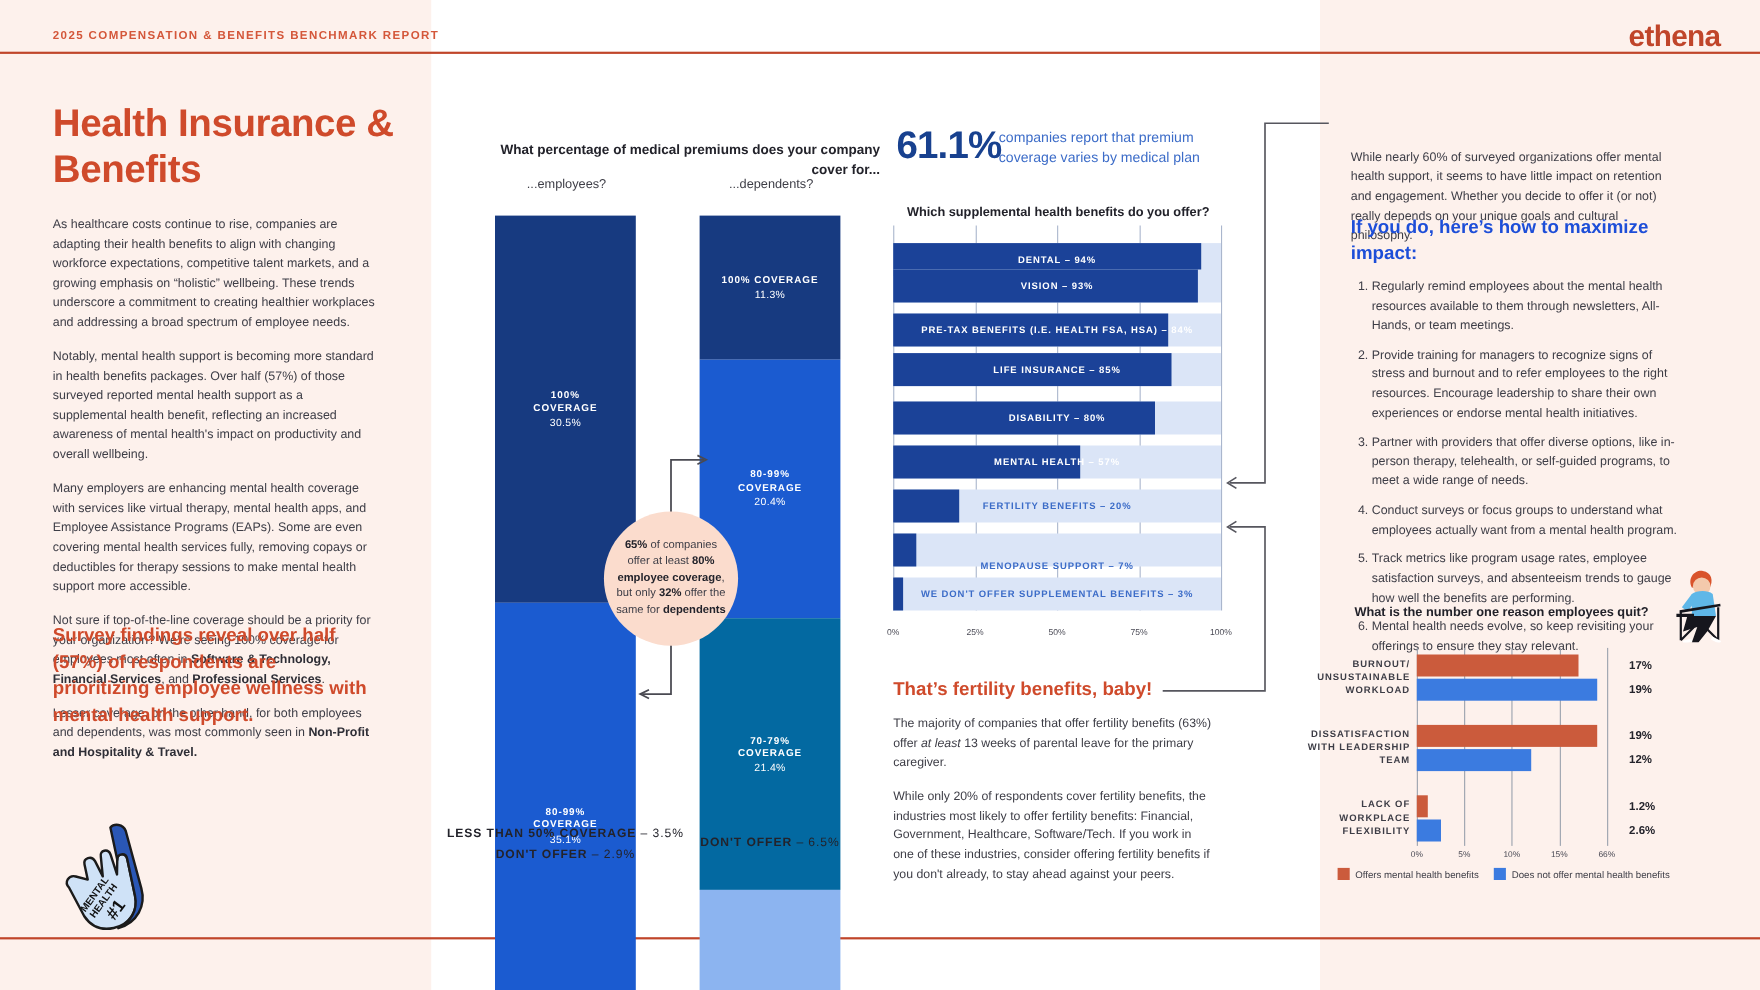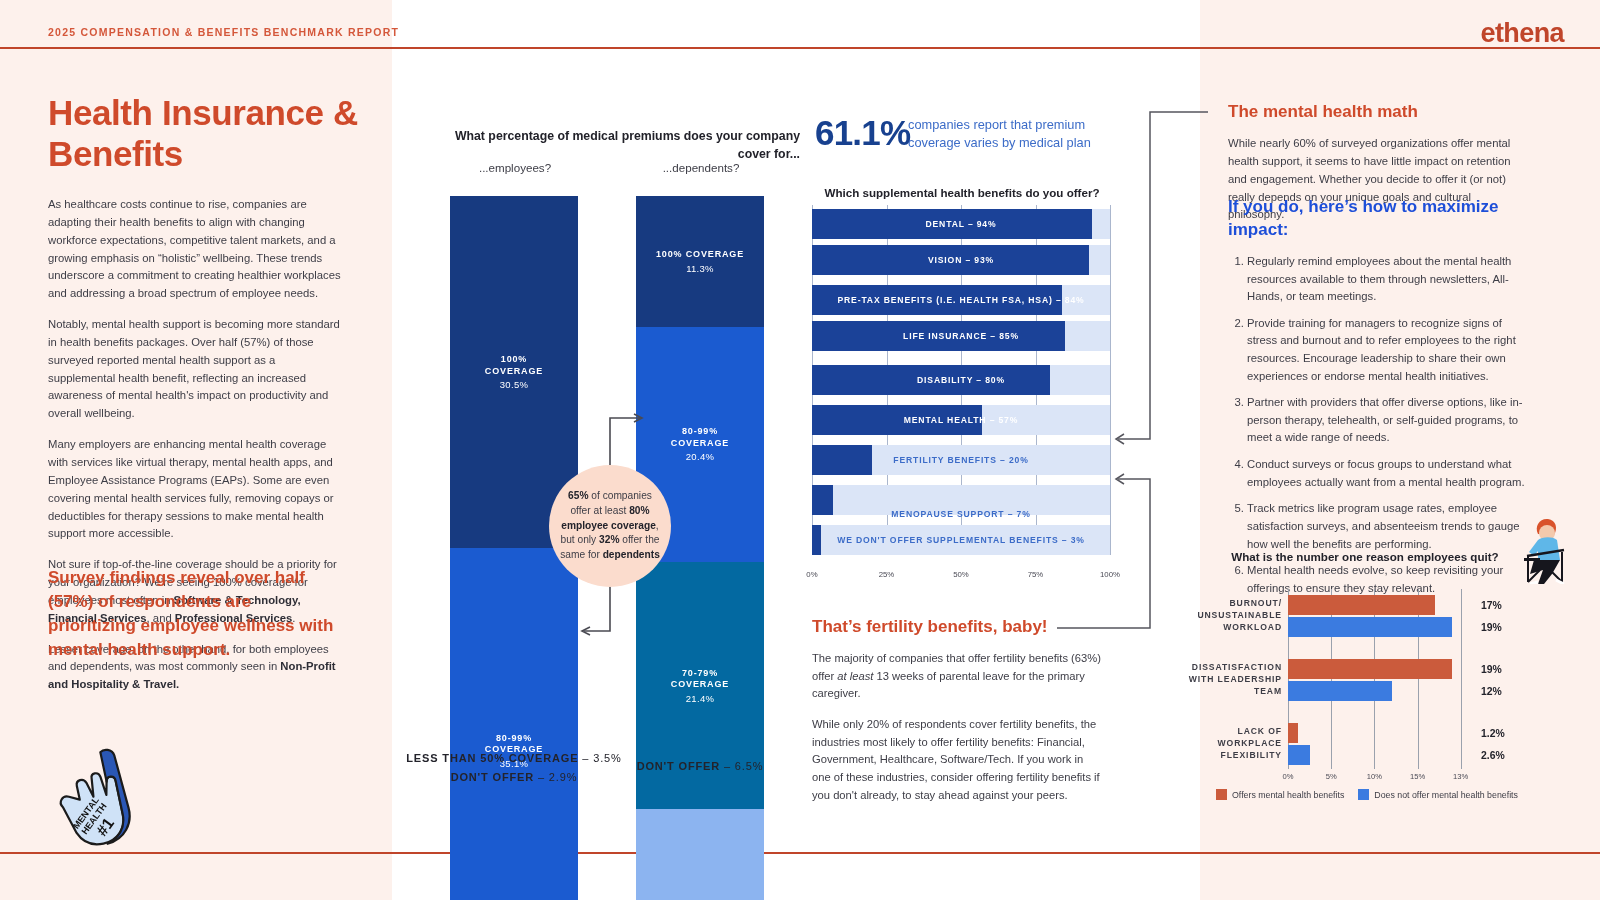--- a/index.html
+++ b/index.html
@@ -294,7 +294,6 @@
     <path d="M1124,474 L1116,479 L1124,484" fill="none" stroke="#56565e" stroke-width="1.5"></path>
   </svg>
 
-  <h2 class="r-h1">The mental health math</h2>
   <p class="r-p">While nearly 60% of surveyed organizations offer mental health support, it seems to have little impact on retention and engagement. Whether you decide to offer it (or not) really depends on your unique goals and cultural philosophy.</p>
   <h2 class="r-h2">If you do, here’s how to maximize impact:</h2>
   <div class="r-list">

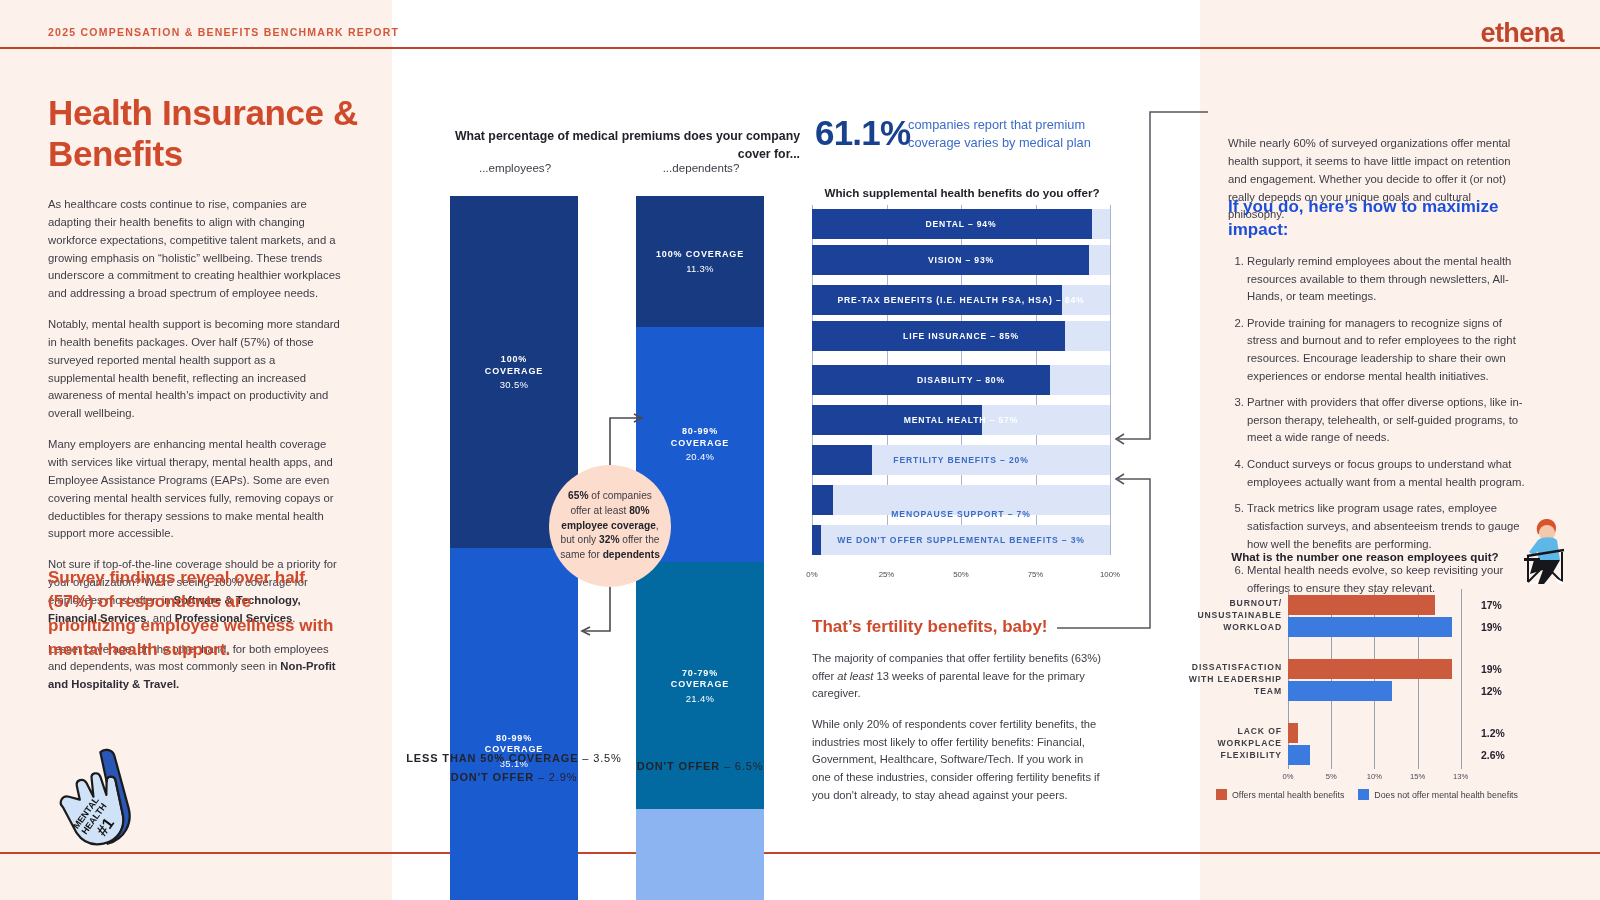--- a/index.html
+++ b/index.html
@@ -233,7 +233,7 @@
         <i style="left: 223.5px;"></i>
         <i style="left: 298px;"></i>
       </div>
-  <div class="hb-row" style="top: 4px; padding-left: 40px;">
+  <div class="hb-row" style="top: 16px; padding-left: 40px;">
         <div class="hb-track"></div>
         <div class="hb-fill" style="width: 280.12px;"></div>
         <div class="hb-lab on">DENTAL – 94%</div>

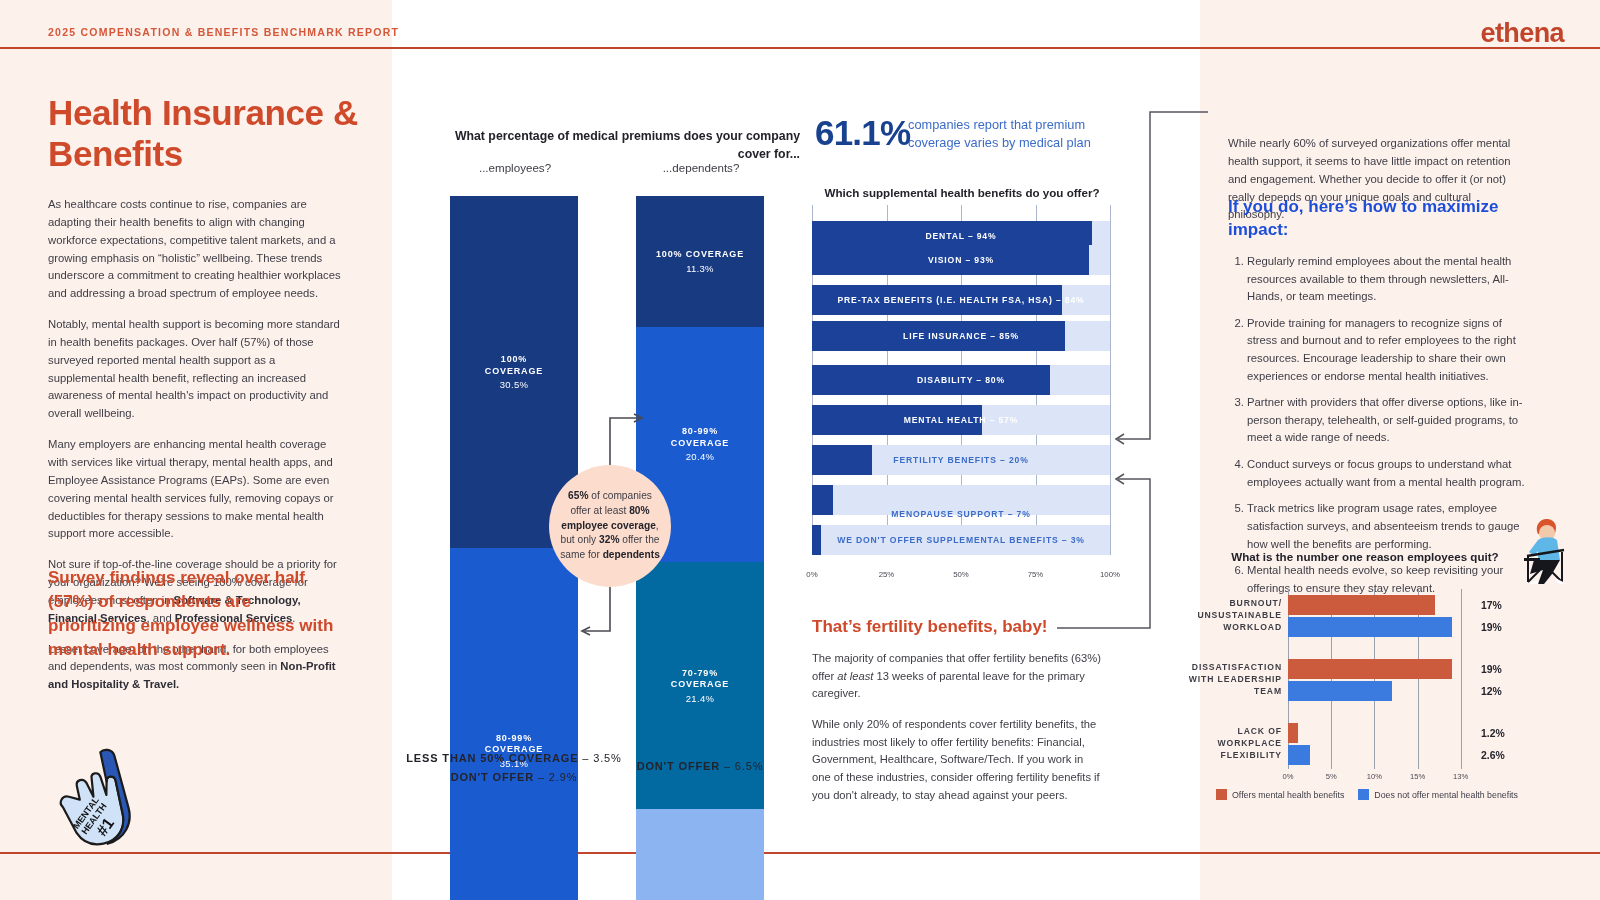--- a/index.html
+++ b/index.html
@@ -358,7 +358,7 @@
       <span style="left: 43.1818px;">5%</span>
       <span style="left: 86.3636px;">10%</span>
       <span style="left: 129.545px;">15%</span>
-      <span style="left: 172.727px;">13%</span>
+      <span style="left: 172.727px;">66%</span>
     </div>
   <div class="q-legend" id="q-legend">
       <div class="it">

